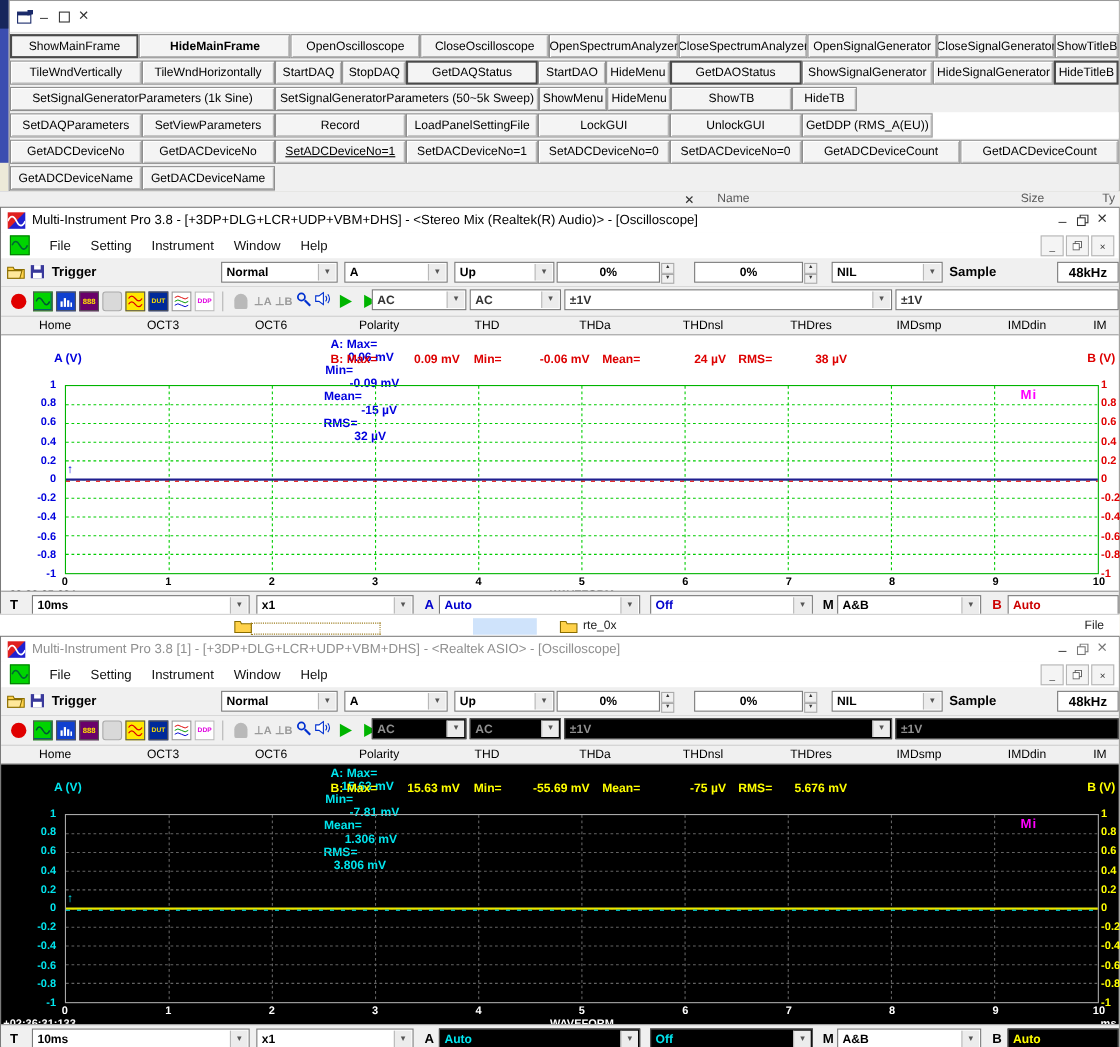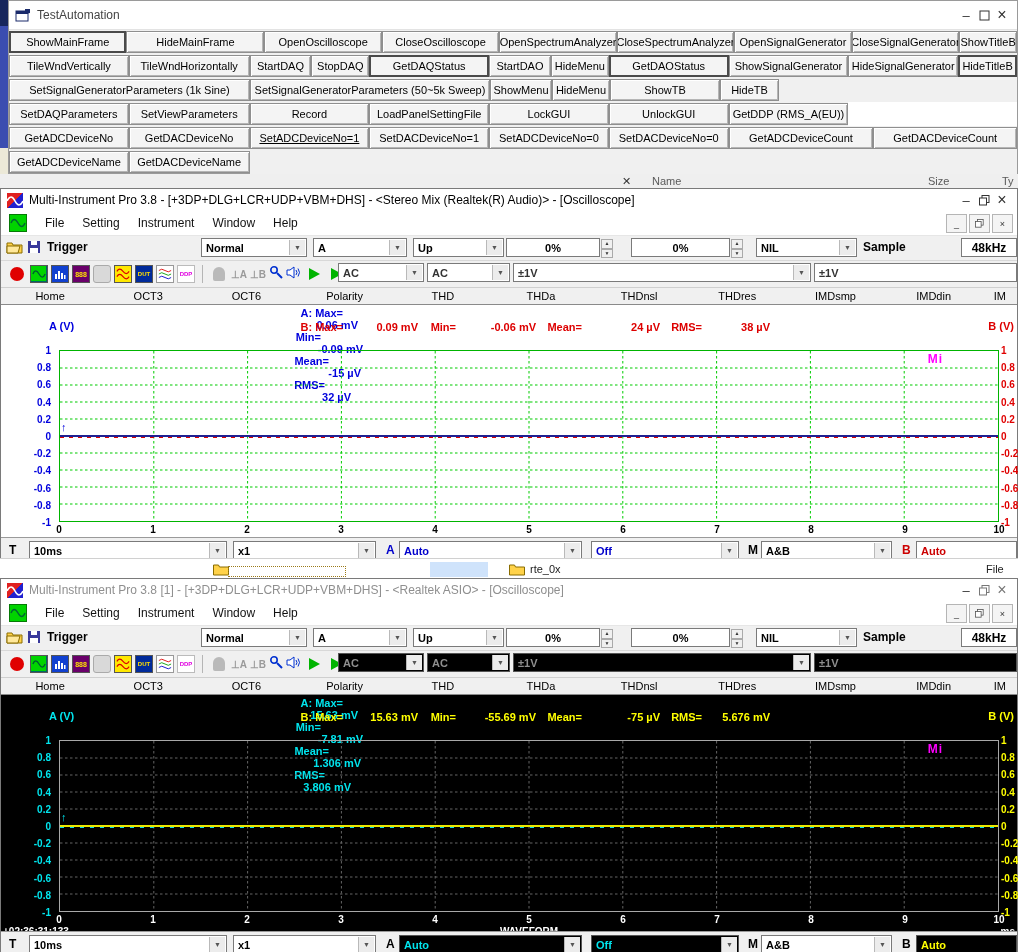--- a/index.html
+++ b/index.html
@@ -147,7 +147,6 @@
           <rect x="1" y="3" width="12" height="3" fill="#1a2a6a"></rect>
           <path d="M10 1h5v4l-5 1z" fill="#1a2a6a"></path>
         </svg>
-      <span class="ta-title">TestAutomation</span>
       <span class="winbtn">–</span>
       <span class="winbtn">
           <svg width="11" height="11" viewBox="0 0 11 11">

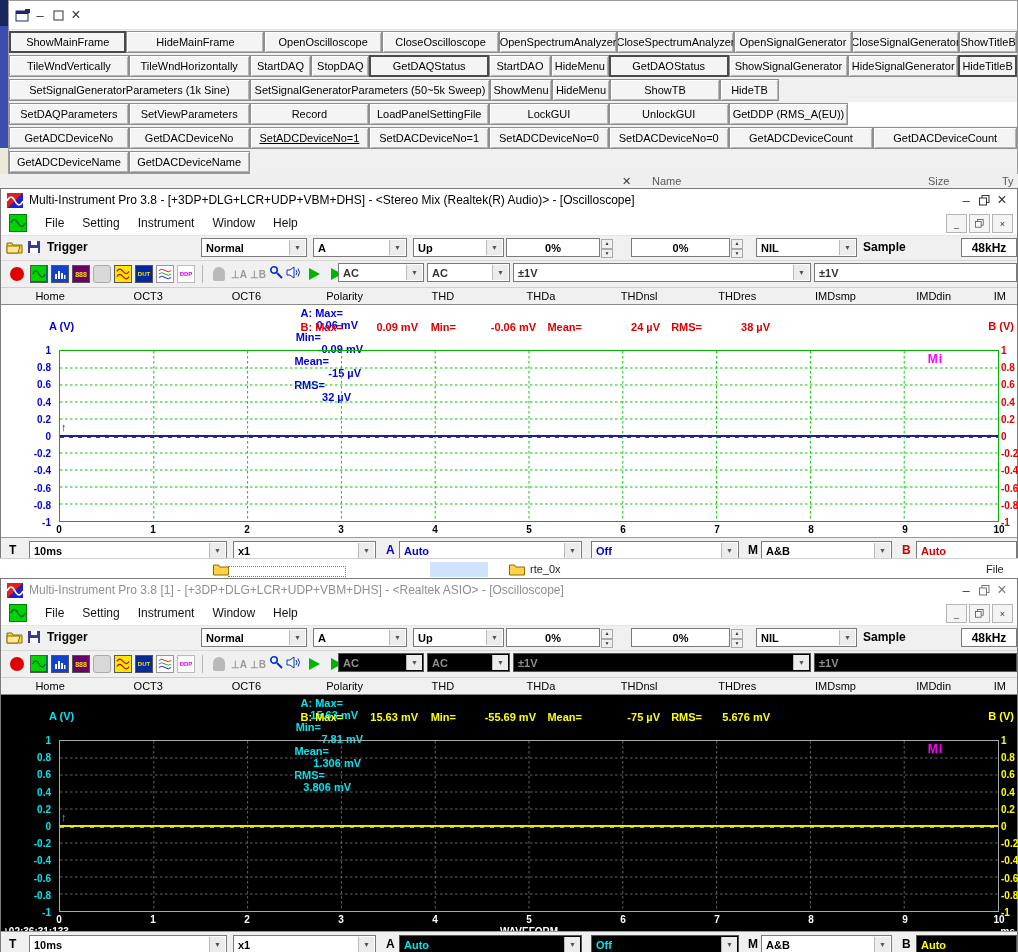--- a/index.html
+++ b/index.html
@@ -158,7 +158,7 @@
     <div id="ta-grid">
         <div class="ta-row">
           <button class="ta-btn emph" style="width: 120px;">ShowMainFrame</button>
-          <button class="ta-btn" style="width: 141px;">HideMainFrame</button>
+          <button class="ta-btn" style="width: 141px; font-weight: bold;">HideMainFrame</button>
           <button class="ta-btn" style="width: 120px;">OpenOscilloscope</button>
           <button class="ta-btn" style="width: 120px;">CloseOscilloscope</button>
           <button class="ta-btn" style="width: 120px;">OpenSpectrumAnalyzer</button>

